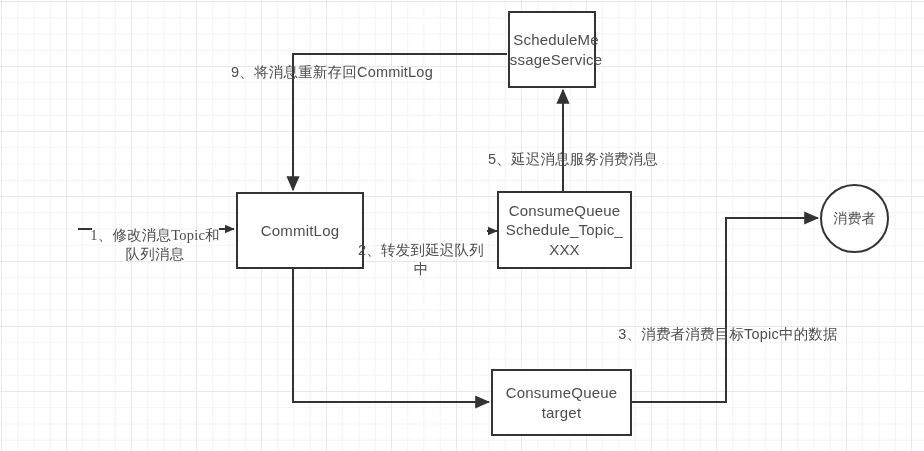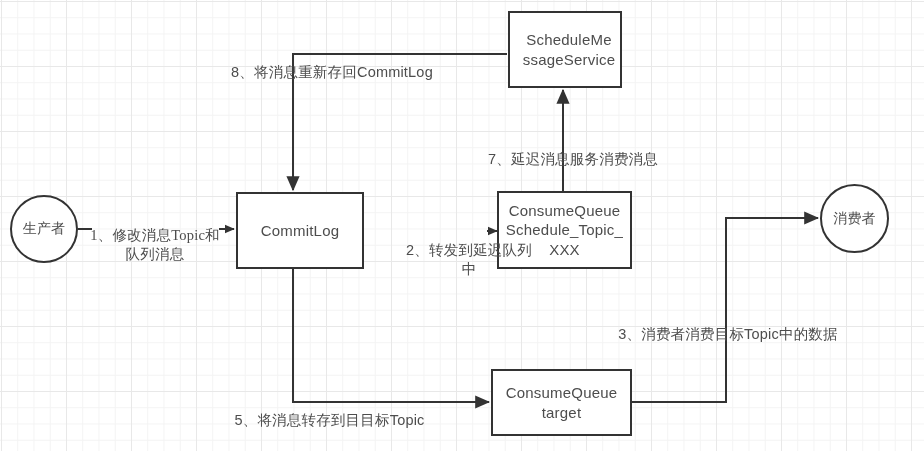--- a/index.html
+++ b/index.html
@@ -110,7 +110,7 @@
 XXX</span>
   </div>
 
-  <div class="node" style="left:508px; top:11px; width:114px; height:77px;padding-left:8px;">
+  <div class="node" style="left:508px; top:11px; width:88px; height:77px;padding-left:8px;">
     <span>ScheduleMe
 ssageService</span>
   </div>

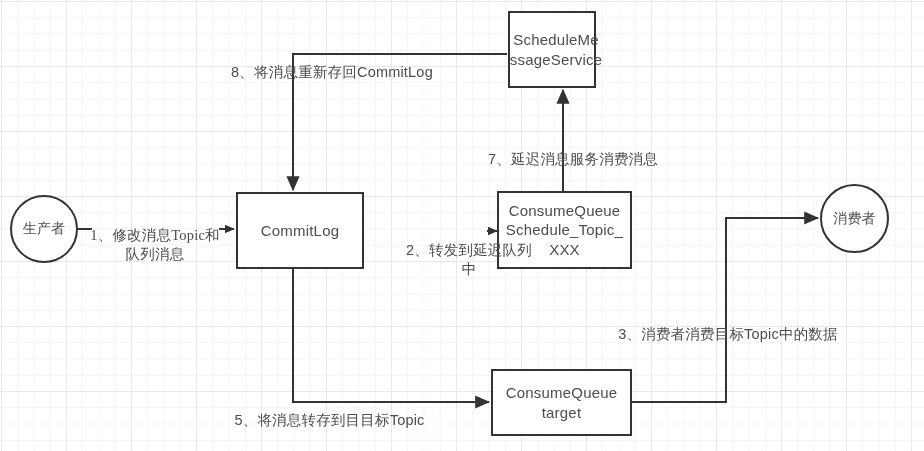--- a/index.html
+++ b/index.html
@@ -138,7 +138,7 @@
   </div>
 
   <div class="edge-label" style="left:223px; top:44px; width:218px;">
-    <span>8、将消息重新存回CommitLog</span>
+    <span>9、将消息重新存回CommitLog</span>
   </div>
 
   <div class="edge-label" style="left:227px; top:392px; width:205px;">

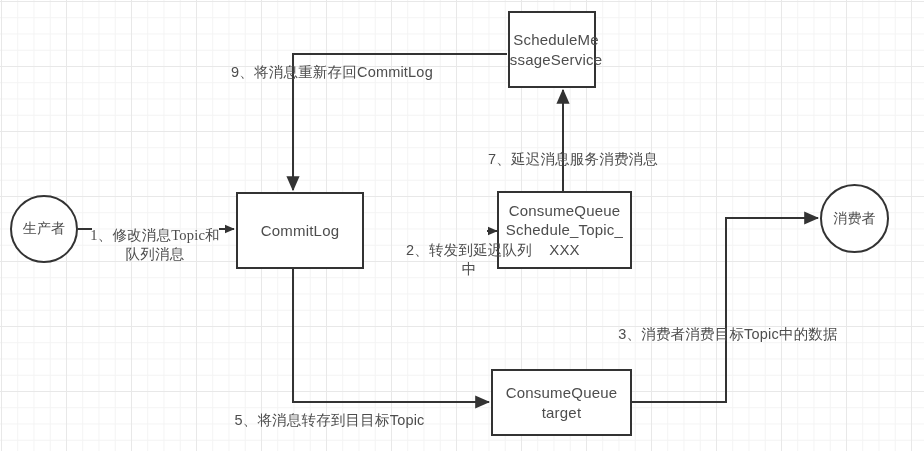--- a/index.html
+++ b/index.html
@@ -134,7 +134,7 @@
   </div>
 
   <div class="edge-label" style="left:483px; top:131px; width:180px;">
-    <span>7、延迟消息服务消费消息</span>
+    <span>5、延迟消息服务消费消息</span>
   </div>
 
   <div class="edge-label" style="left:223px; top:44px; width:218px;">

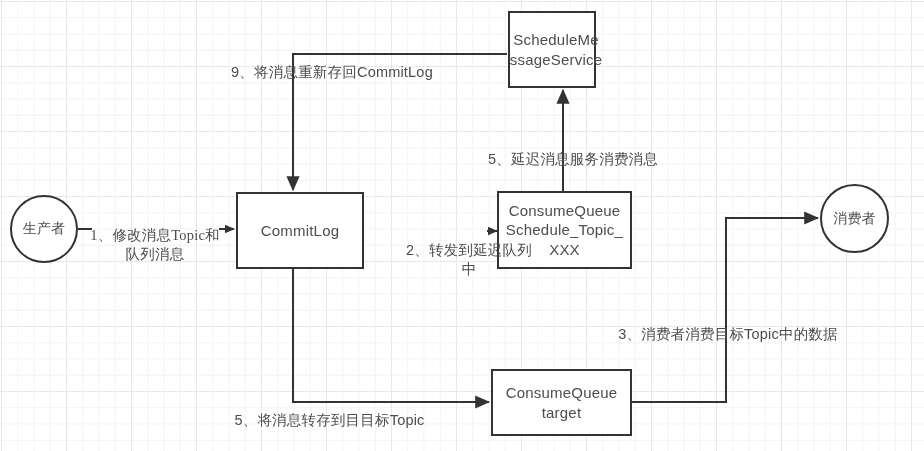--- a/index.html
+++ b/index.html
@@ -96,9 +96,6 @@
     <path d="M 632 402 L 726 402 L 726 218 L 818 218" fill="none" stroke="#333333" stroke-width="2" marker-end="url(#arrow)"></path>
   </svg>
 
-  <div class="node circle" style="left:10px; top:195px; width:68px; height:68px;">
-    <span>生产者</span>
-  </div>
 
   <div class="node" style="left:236px; top:192px; width:128px; height:77px;">
     <span>CommitLog</span>

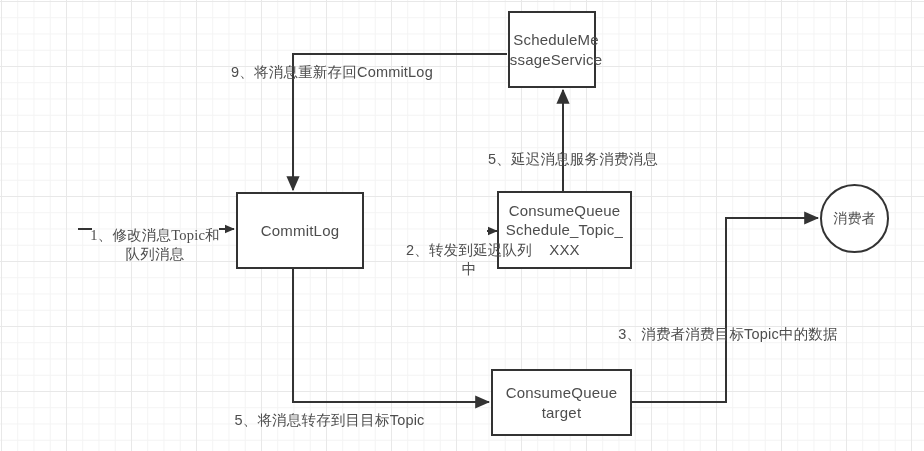--- a/index.html
+++ b/index.html
@@ -126,7 +126,7 @@
 队列消息</span>
   </div>
 
-  <div class="edge-label" style="left:352px; top:222px; width:138px;margin-left:48px;">
+  <div class="edge-label" style="left:352px; top:222px; width:138px;">
     <span>2、转发到延迟队列中</span>
   </div>
 

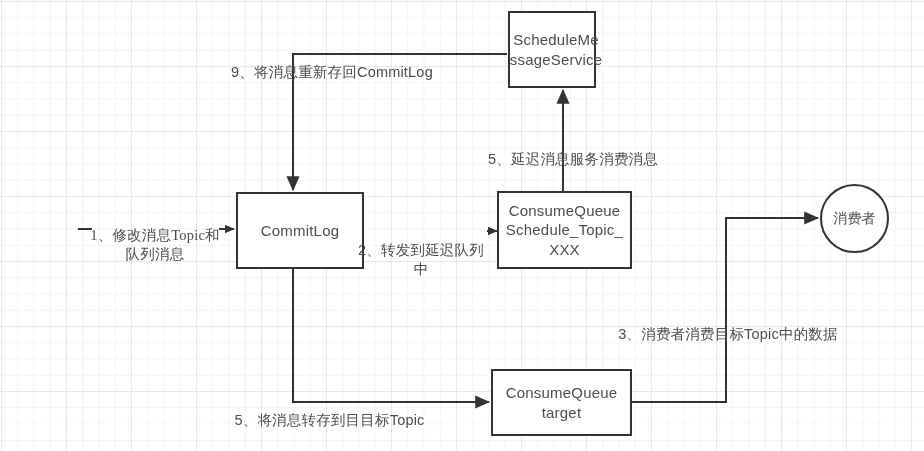--- a/index.html
+++ b/index.html
@@ -138,9 +138,6 @@
     <span>9、将消息重新存回CommitLog</span>
   </div>
 
-  <div class="edge-label" style="left:227px; top:392px; width:205px;">
-    <span>5、将消息转存到目目标Topic</span>
-  </div>
 
   <div class="edge-label" style="left:613px; top:306px; width:230px;">
     <span>3、消费者消费目标Topic中的数据</span>

